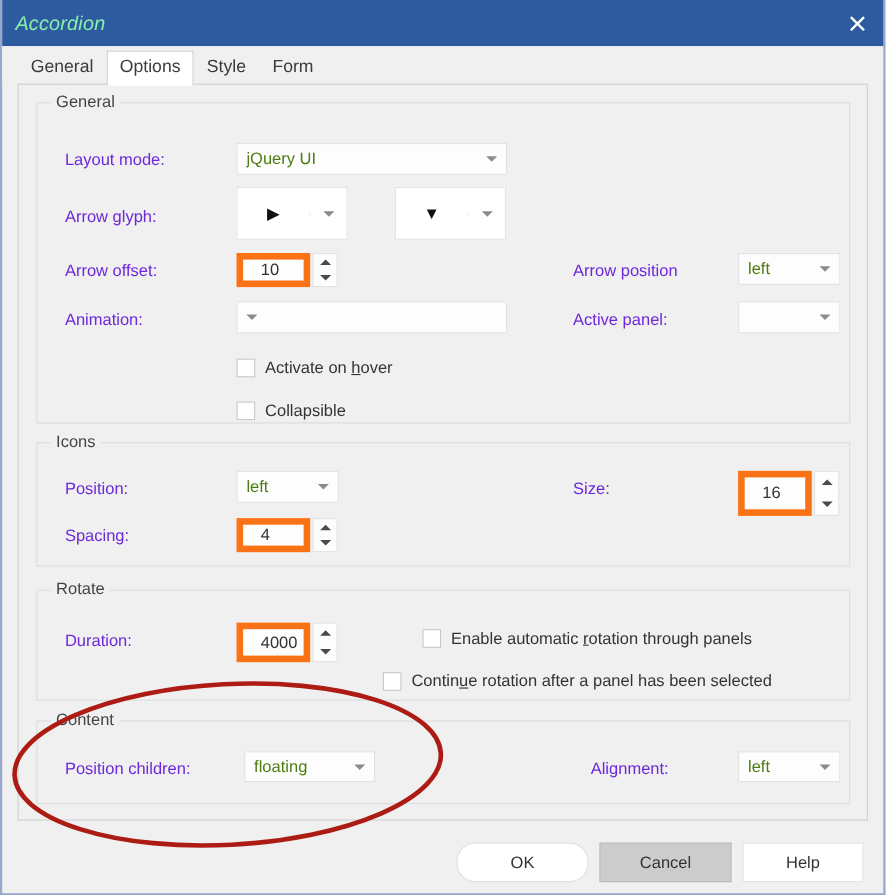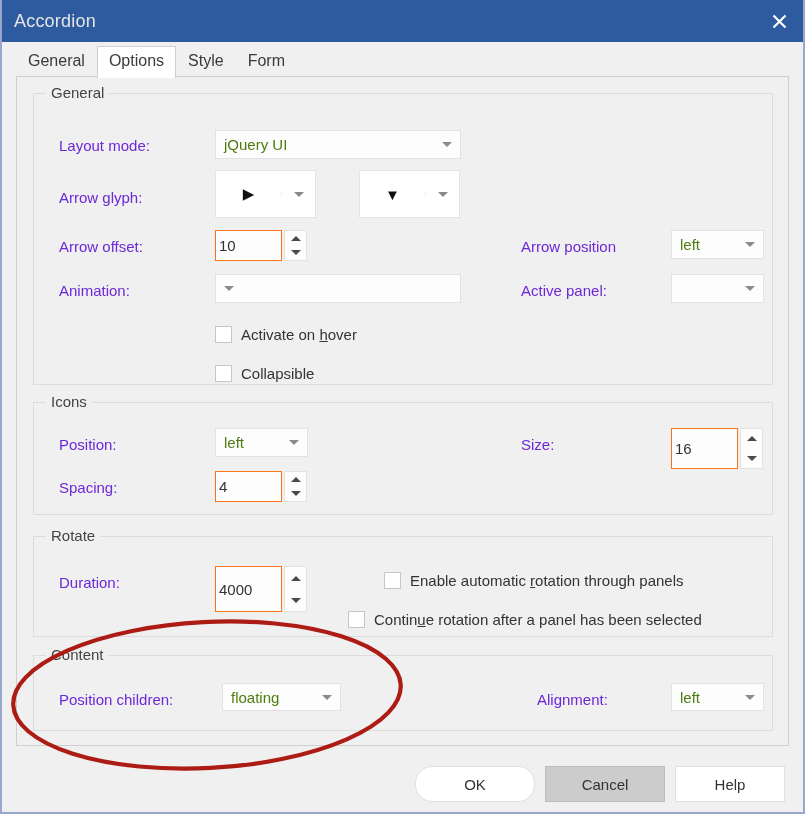--- a/index.html
+++ b/index.html
@@ -34,10 +34,11 @@
     display: flex; align-items: center;
   }
   .titlebar-text {
-    color: #e5e5e5;
+    color: #86efac;
     font-size: 18px;
     margin-left: 14px;
     letter-spacing: .2px;
+    font-style: italic;
   }
   .titlebar-close {
     position: absolute;

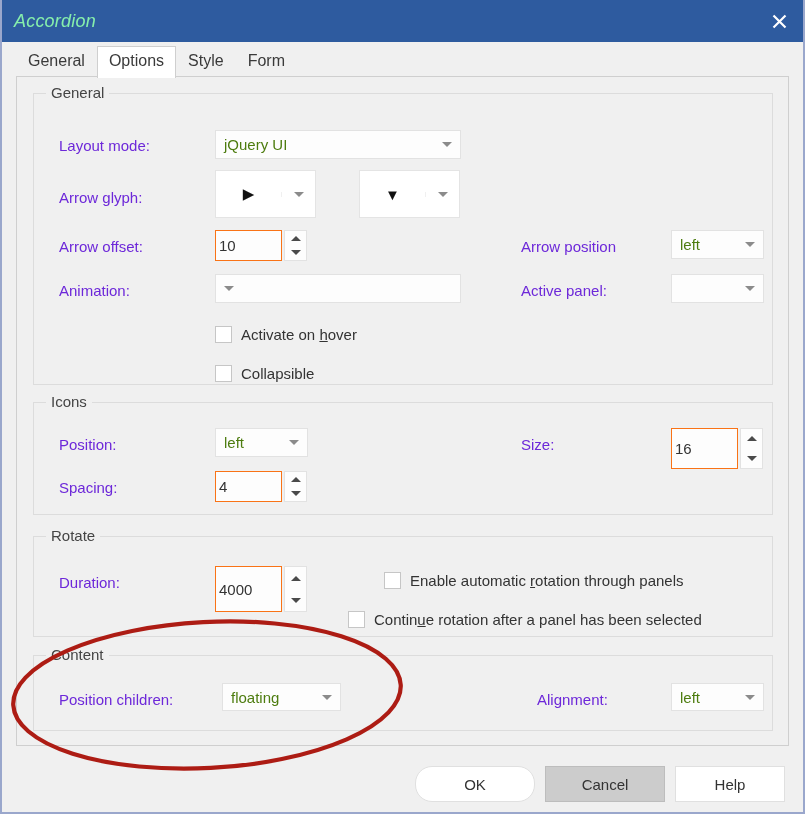--- a/index.html
+++ b/index.html
@@ -172,10 +172,10 @@
   }
   .spin .num {
     background: #fdfdfd;
-    border: 1px solid #f97316;
+    border: 6px solid #f97316;
     font-size: 15px;
     color: #333;
-    padding-left: 3px;
+    padding-left: 16px;
     display: flex; align-items: center;
     height: 100%;
   }

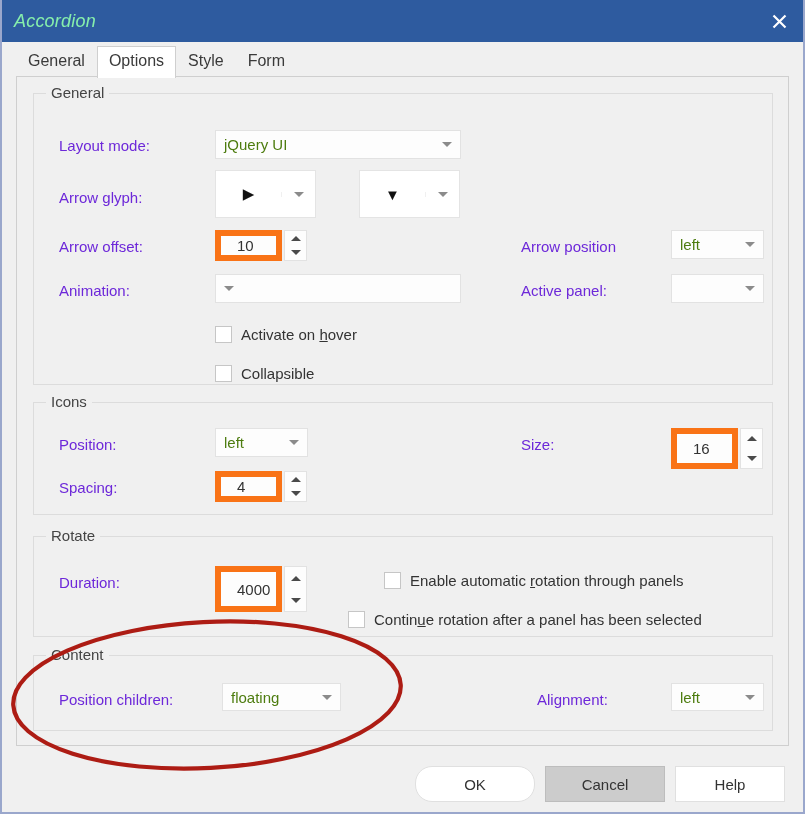--- a/index.html
+++ b/index.html
@@ -375,7 +375,7 @@
       <div class="group-title">Rotate</div>
 
       <div class="lbl" style="left:25px; top:37px;">Duration:</div>
-      <div class="spin" style="left:181px; top:29px; width:92px; height:46px;">
+      <div class="spin" style="left:181px; top:29px; width:92px; height:36px;">
         <span class="num" style="width:67px;">4000</span>
         <span class="btns">
           <i class="up"></i>

